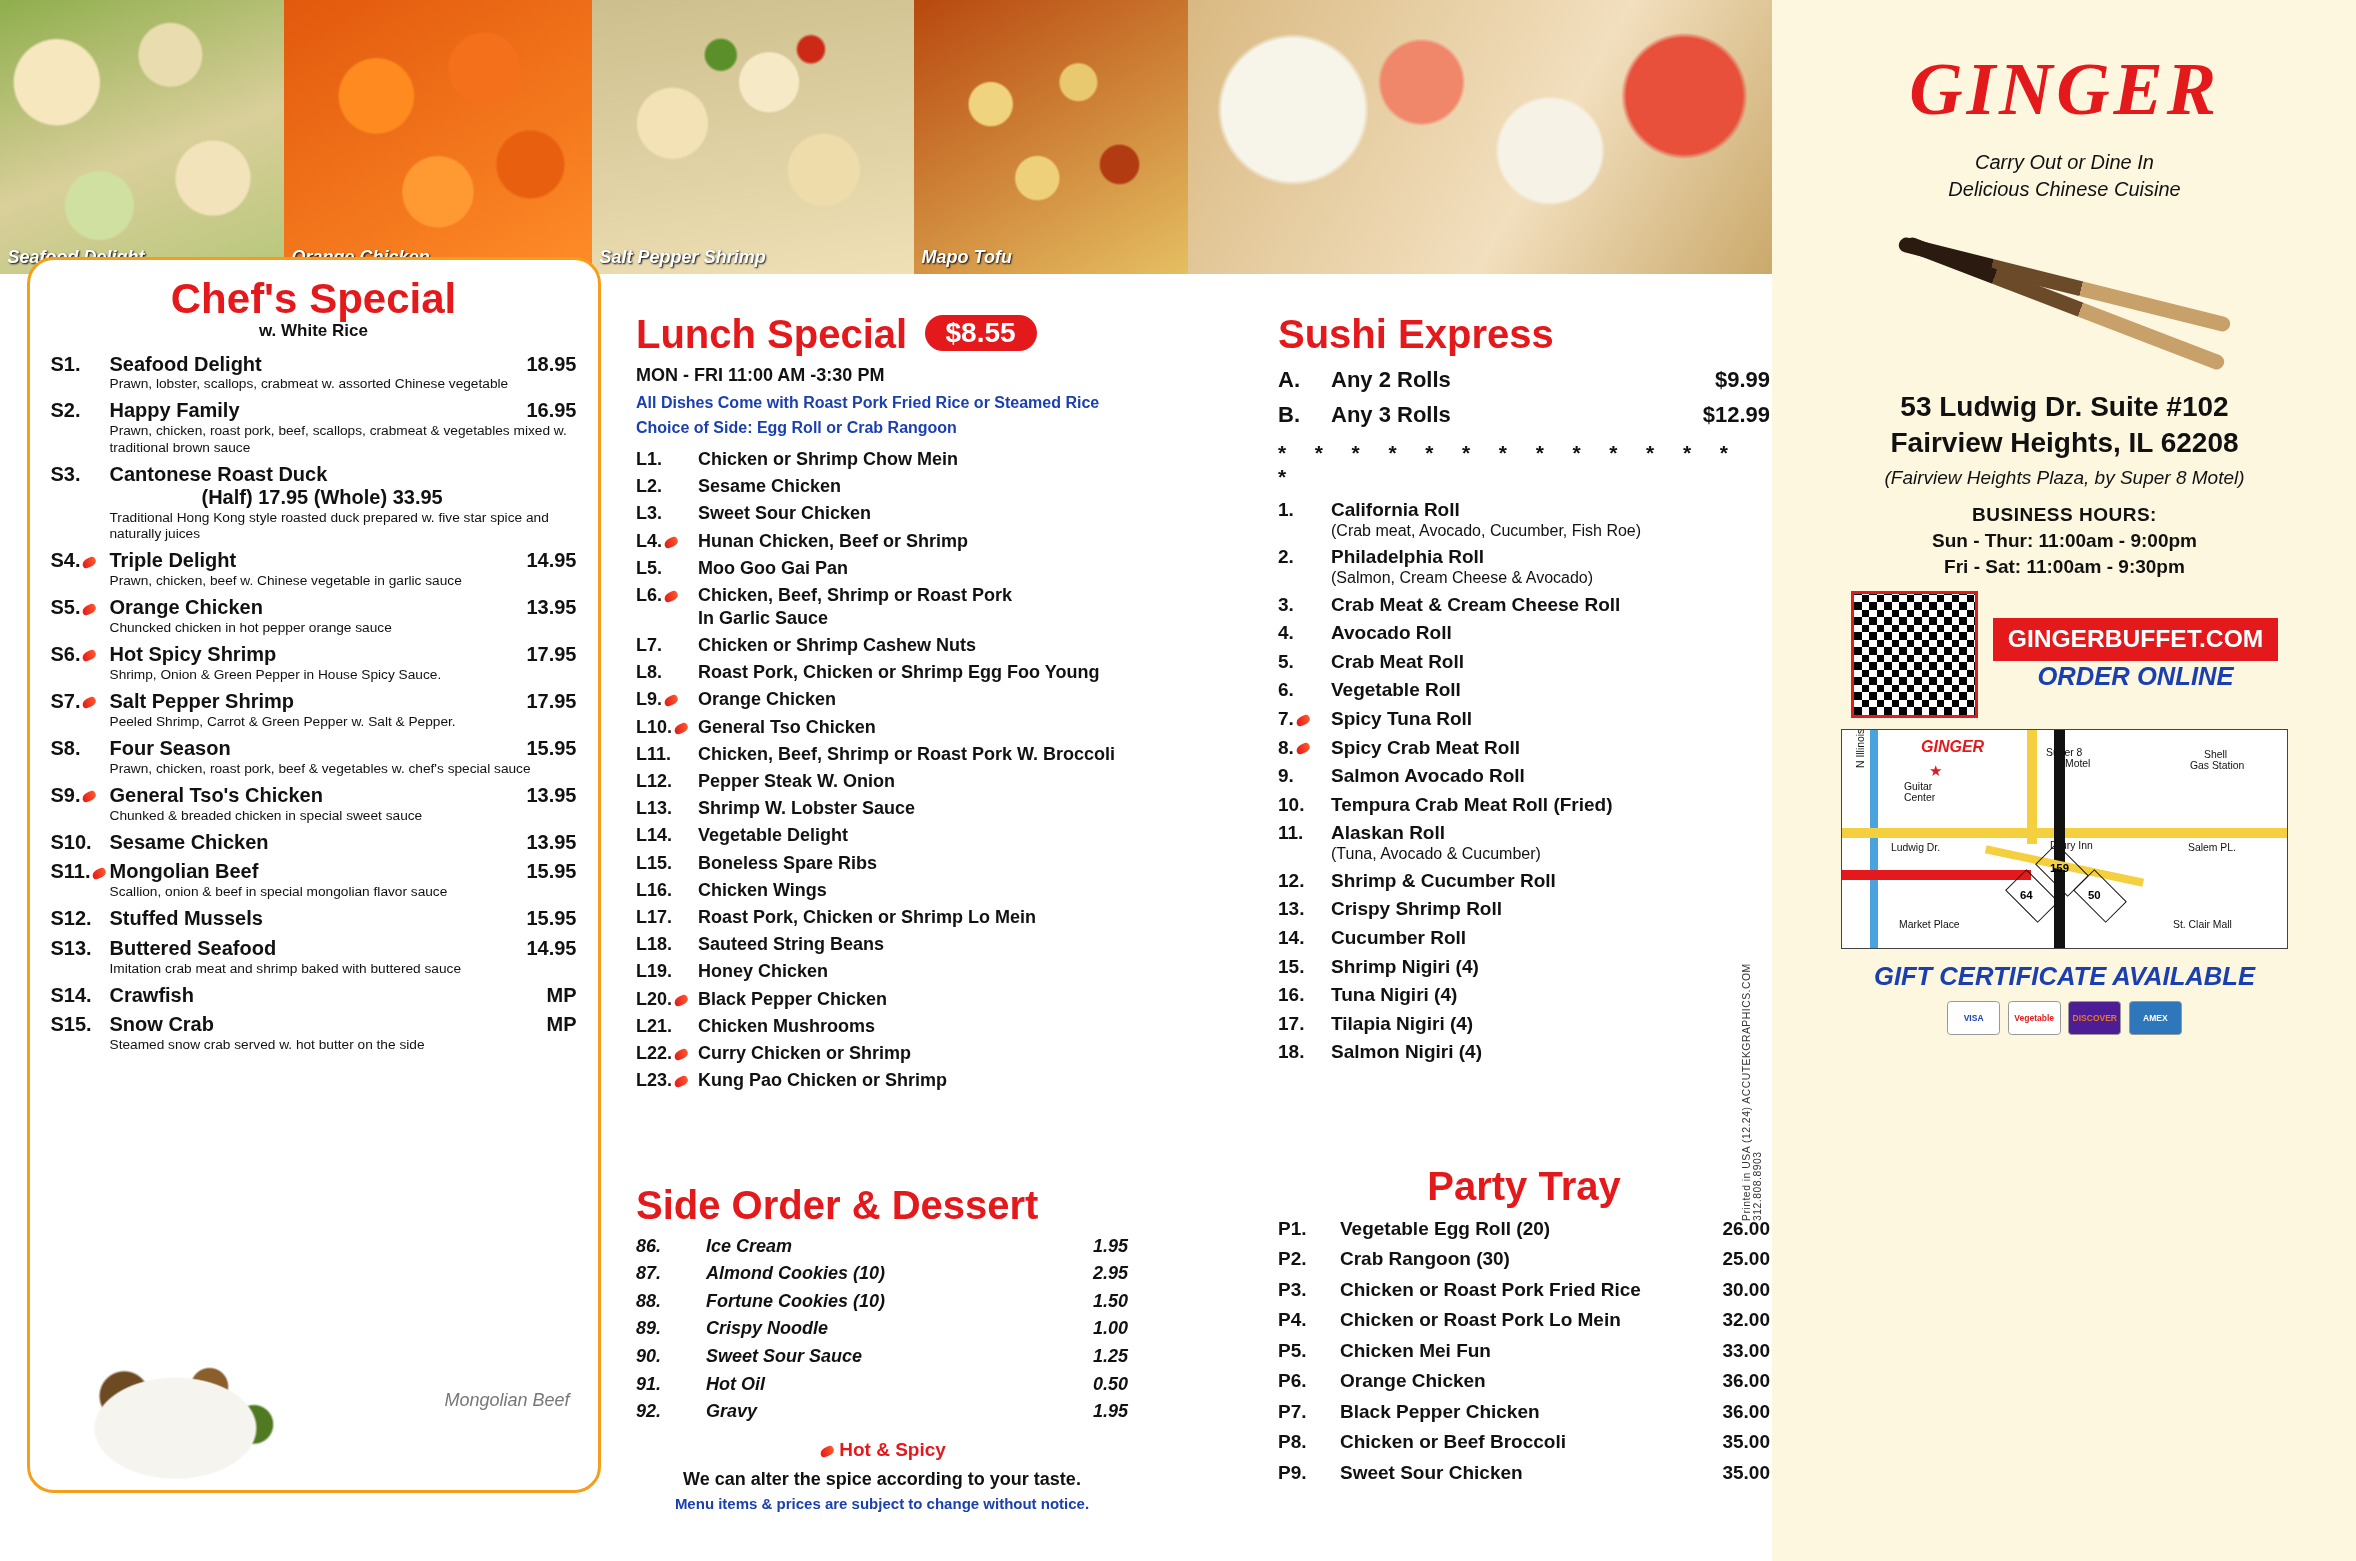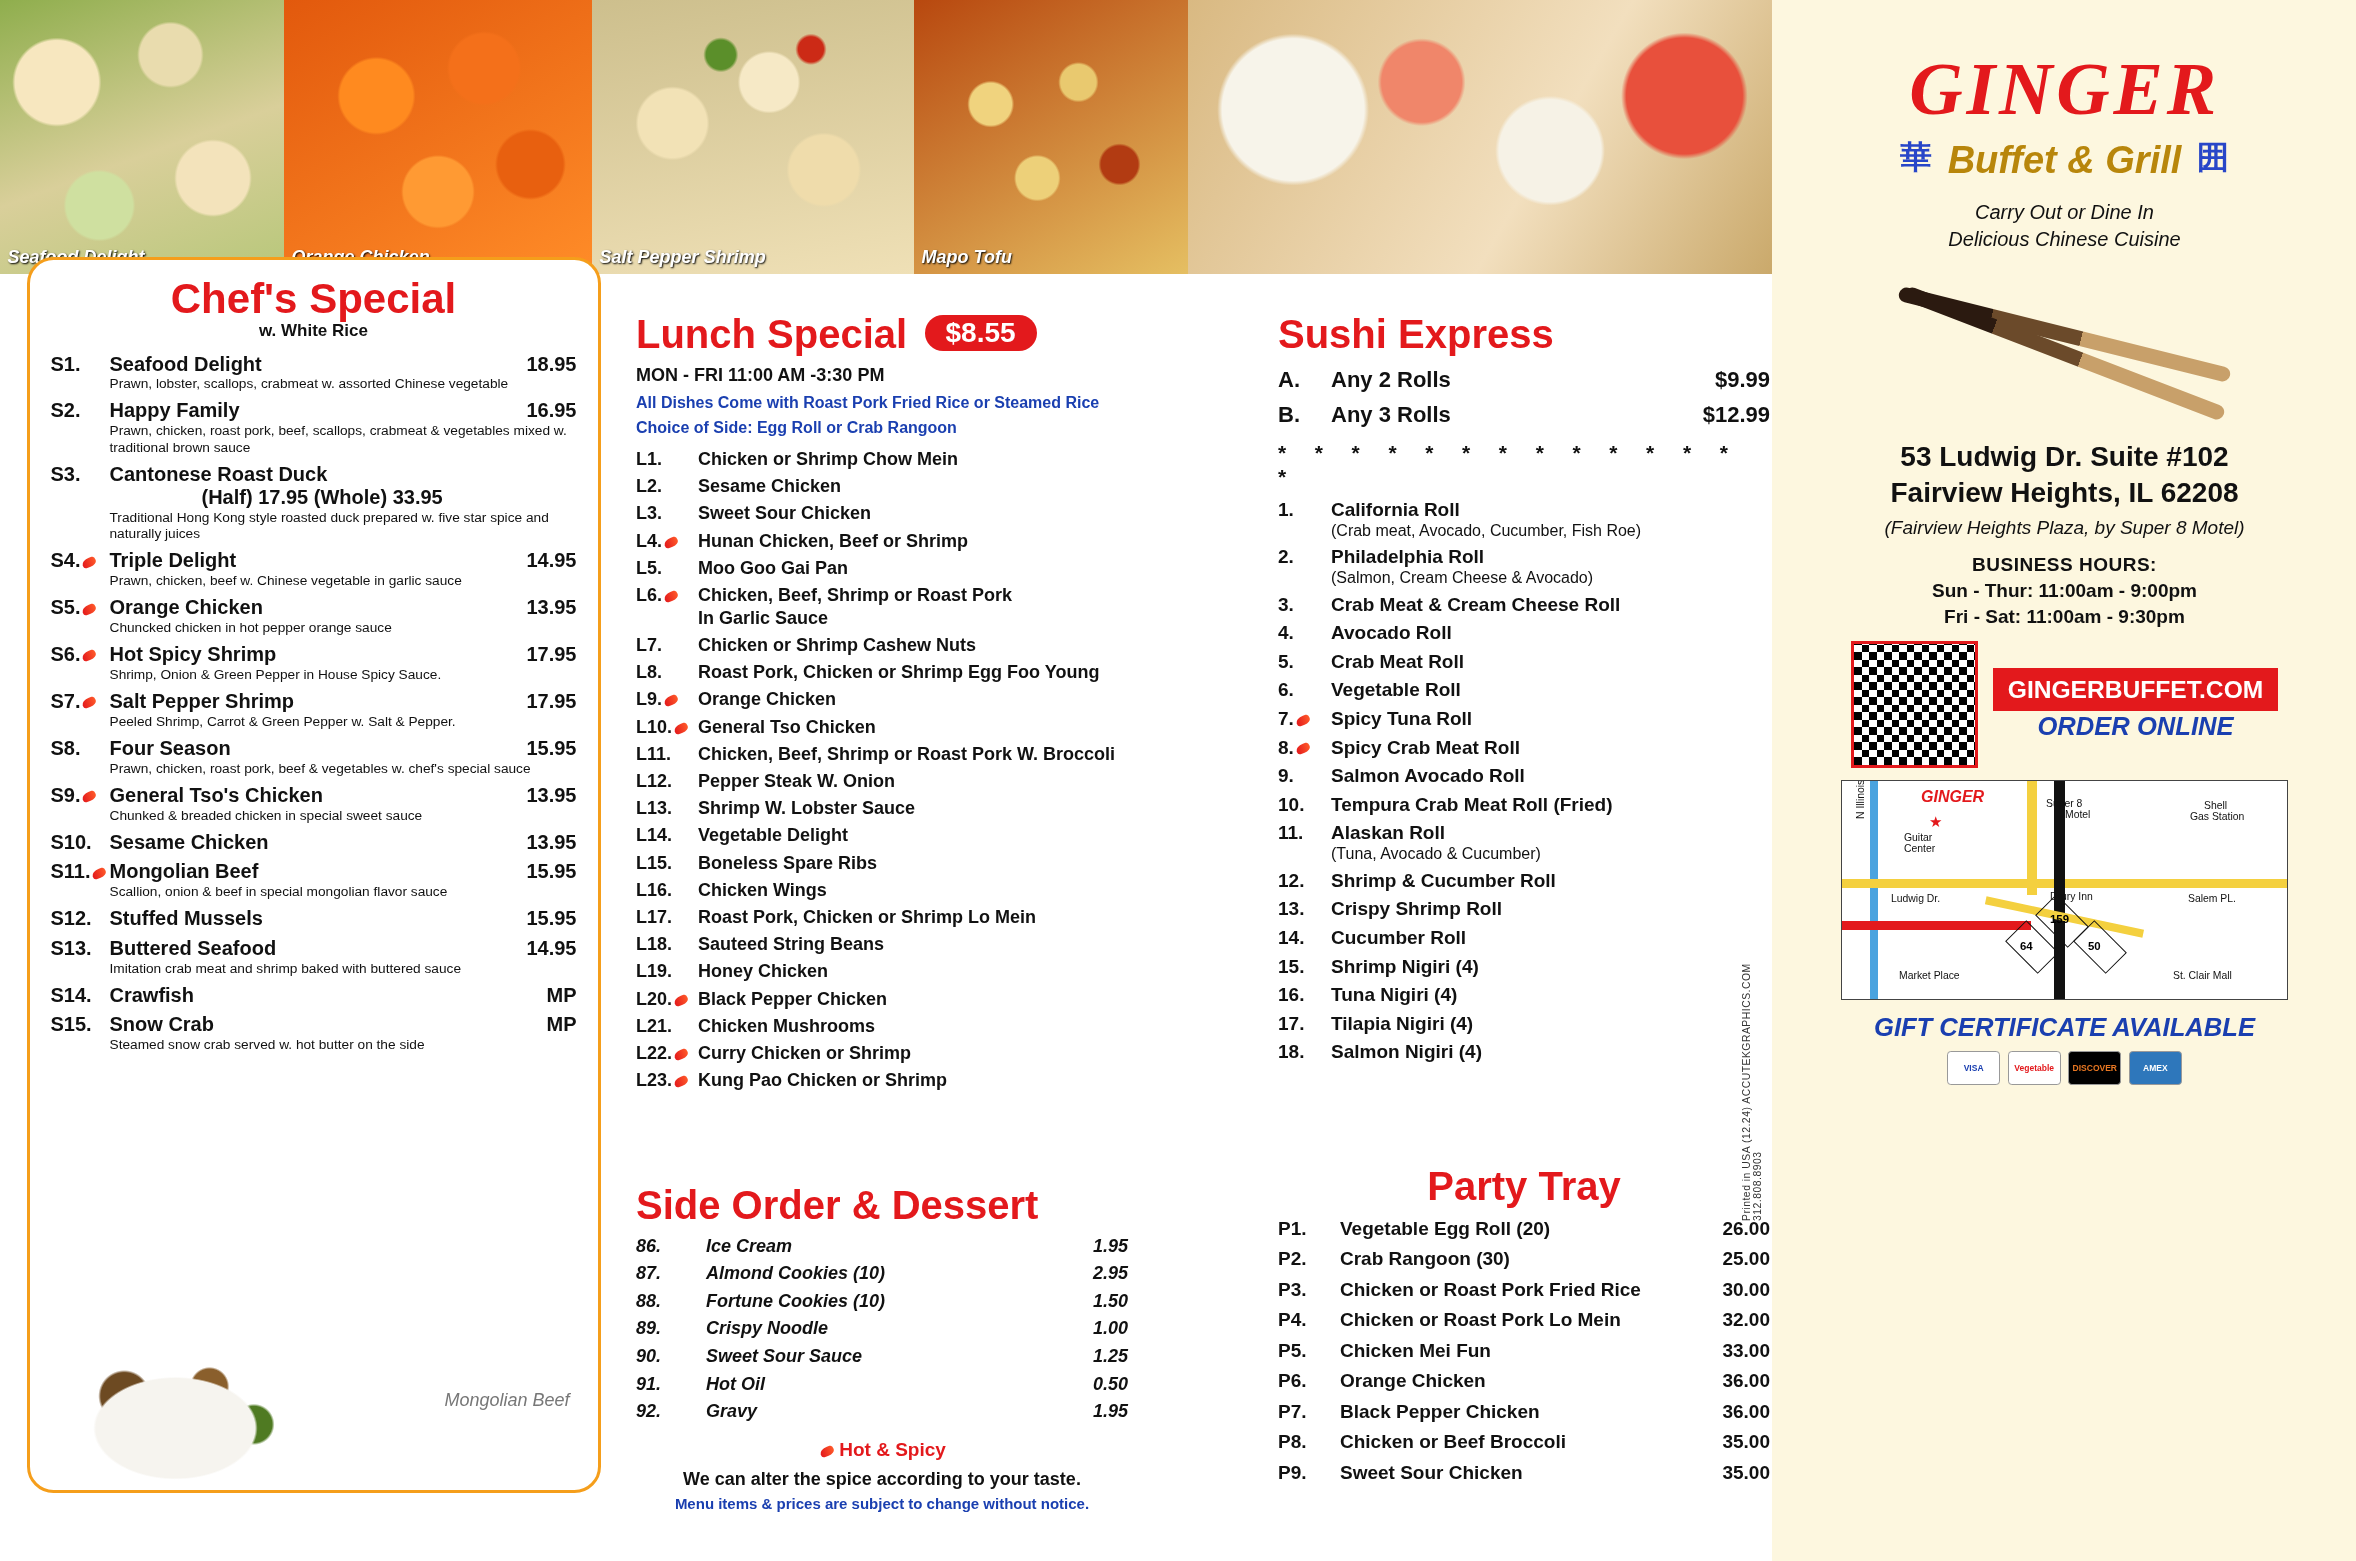--- a/index.html
+++ b/index.html
@@ -675,11 +675,6 @@
 
   <div class="right">
     <div class="logo">GINGER</div>
-    <div class="logo2">
-      <span class="kanji">華</span>
-      <span class="bg">Buffet &amp; Grill</span>
-      <span class="kanji">囲</span>
-    </div>
     <div class="tag">
       <div>Carry Out or Dine In</div>
       <div>Delicious Chinese Cuisine</div>

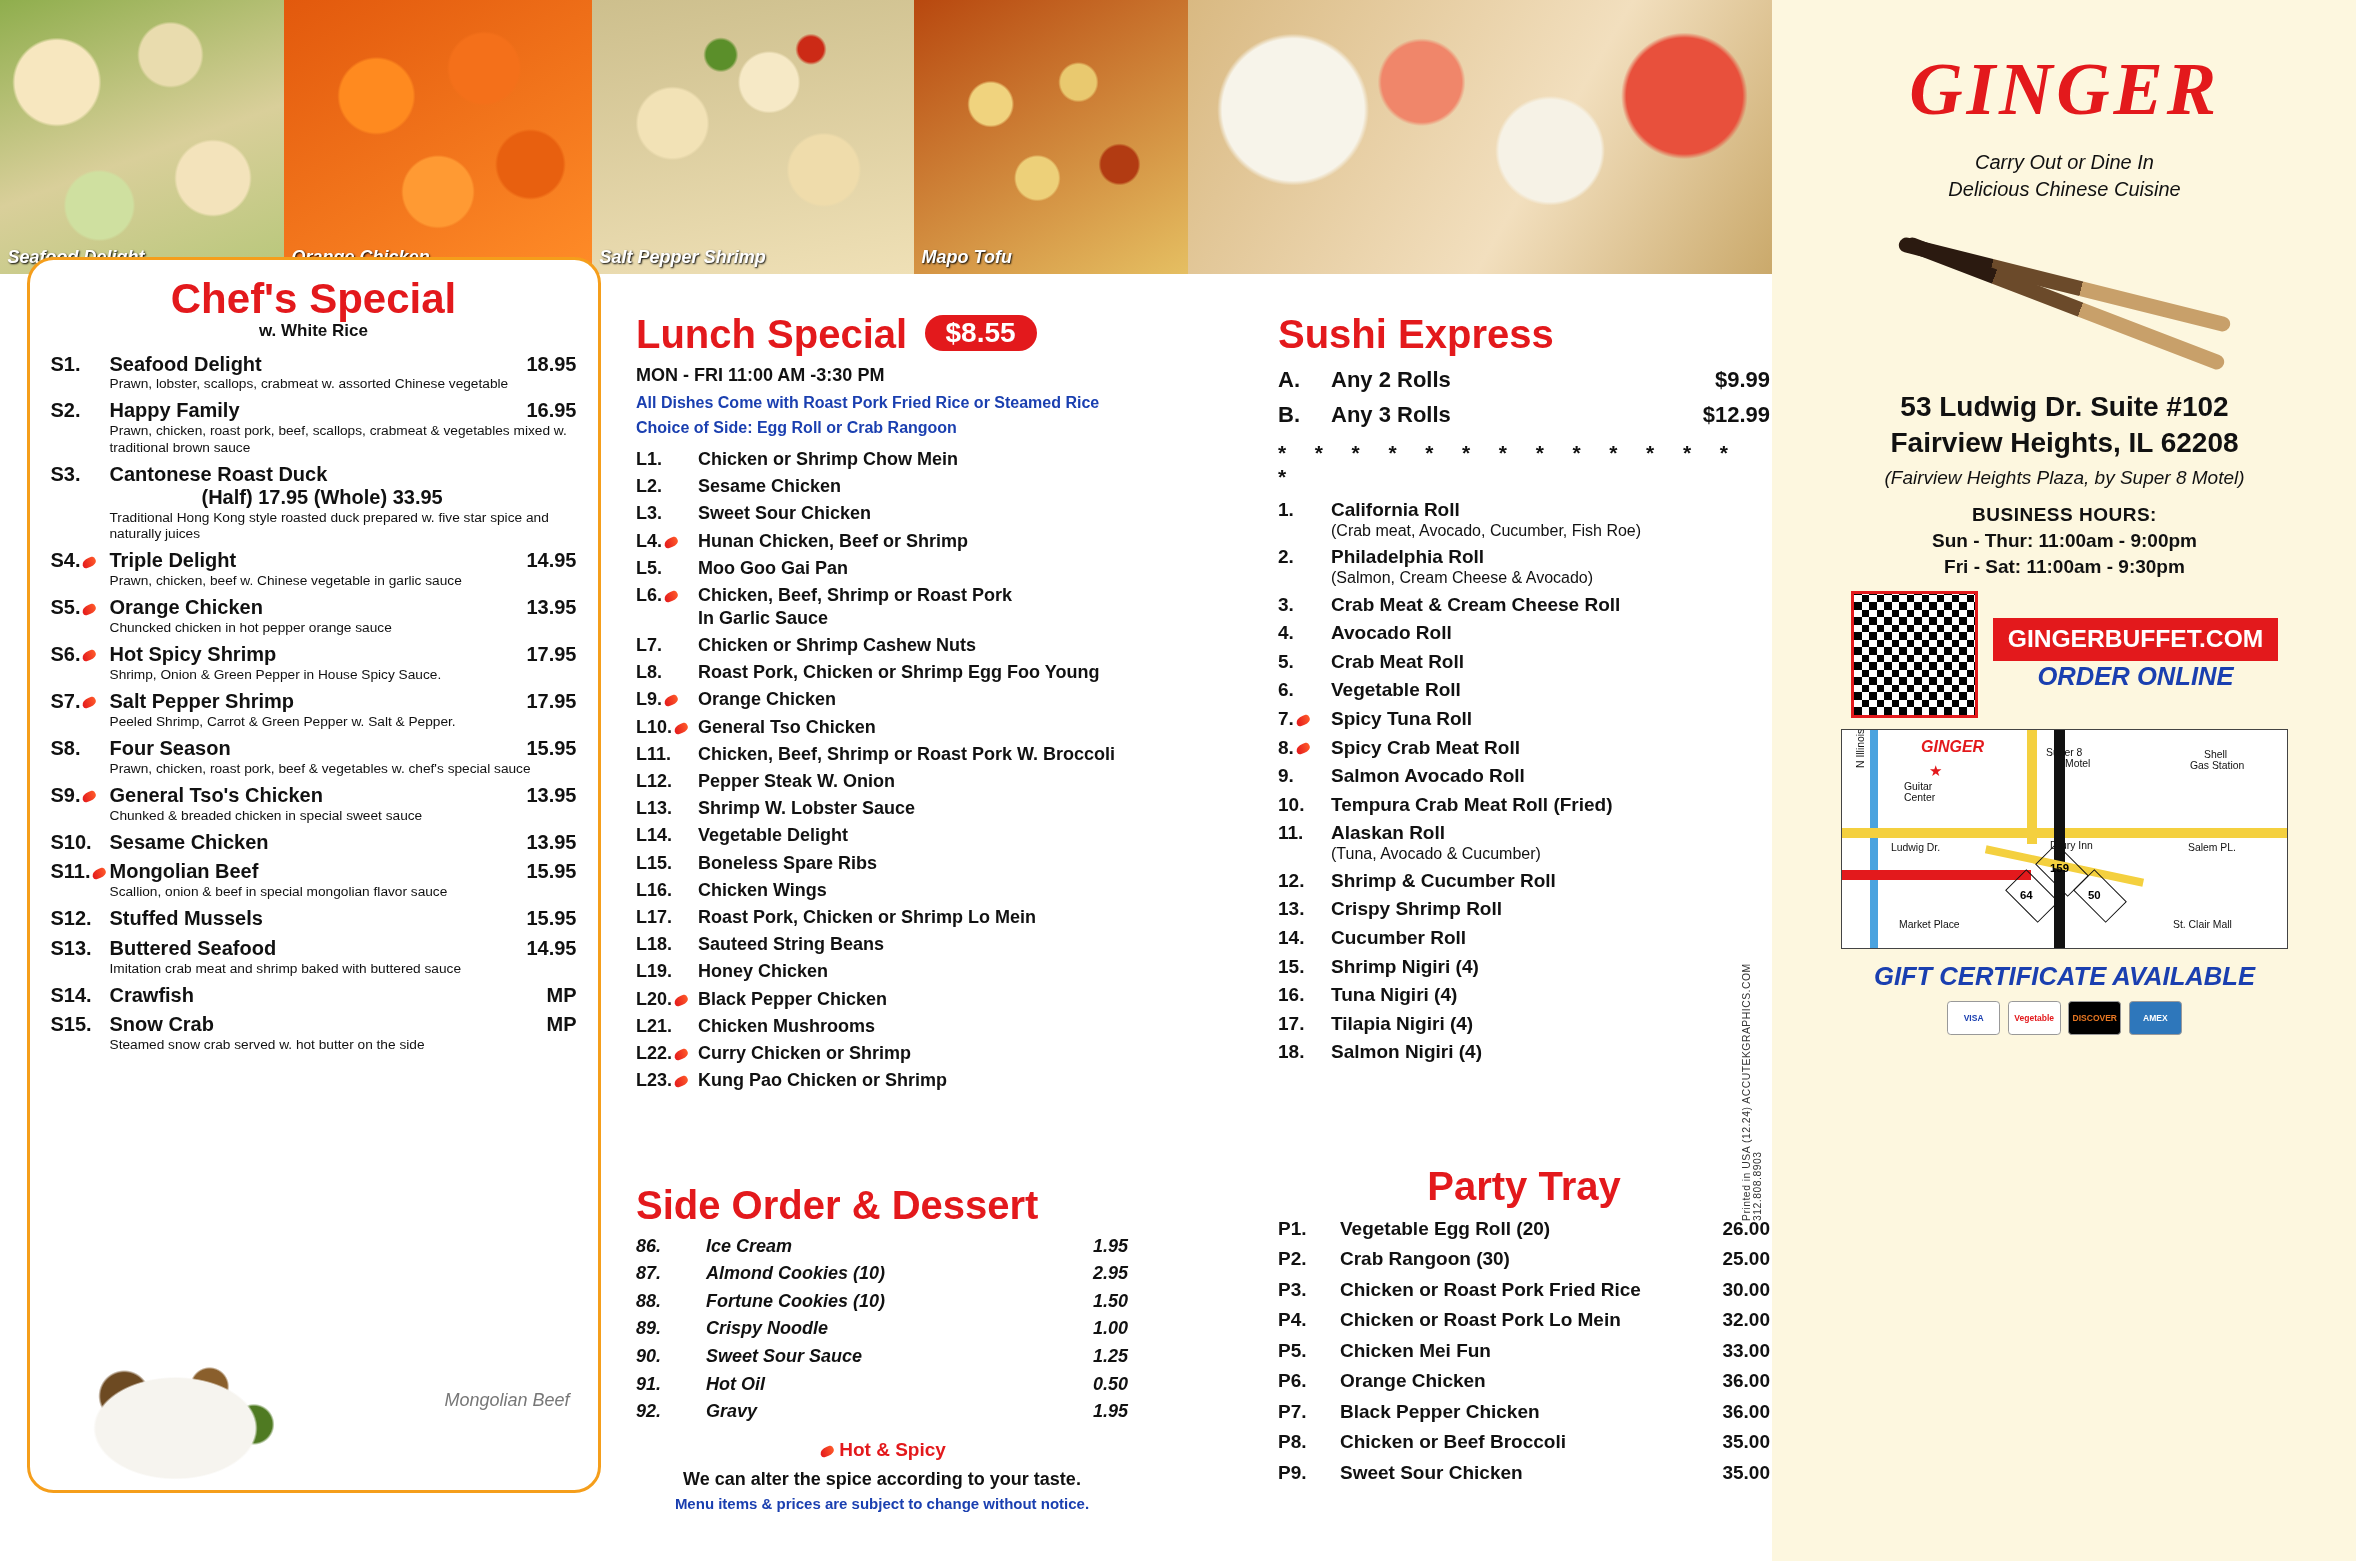--- a/index.html
+++ b/index.html
@@ -142,7 +142,7 @@
   .card{width:51px;height:32px;border:0.9px solid #999;border-radius:3.8px;font-size:8.5px;font-weight:bold;display:flex;align-items:center;justify-content:center;}
   .visa{background:#fff;color:#1a3fb0;}
   .mc{background:#fff;color:#e3191c;}
-  .disc{background:#000000;color:#e87722;}
+  .disc{background:#4c1d95;color:#e87722;}
   .amex{background:#2e77bb;color:#fff;}
 </style>
 </head>

